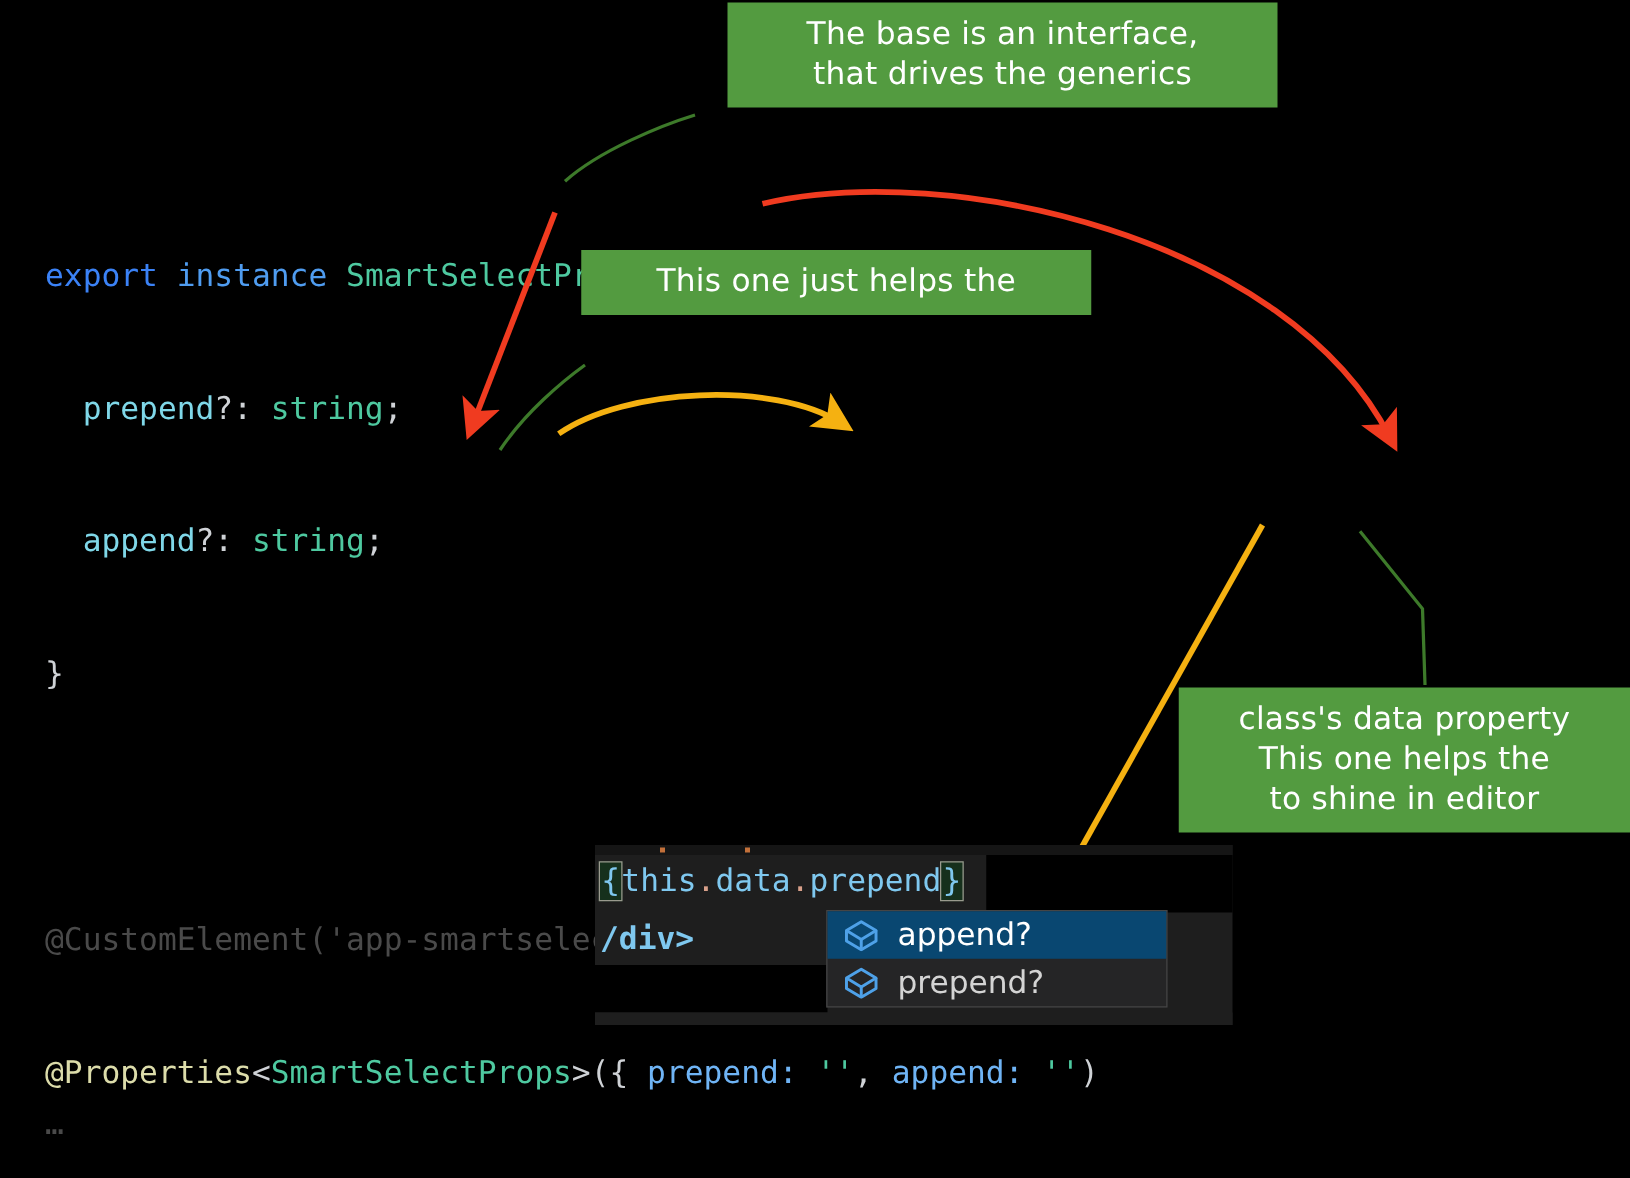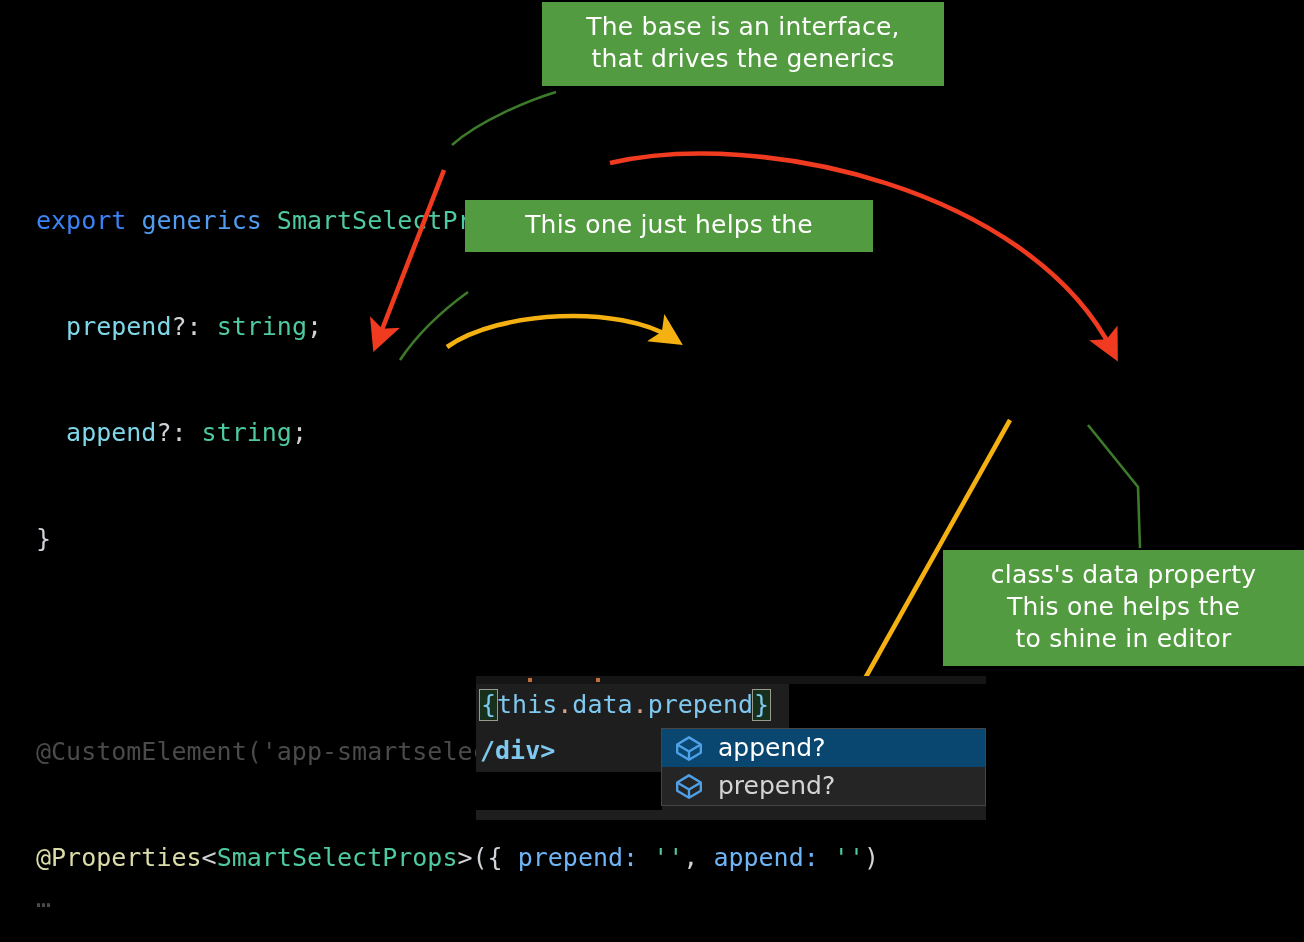--- a/index.html
+++ b/index.html
@@ -58,7 +58,7 @@
     z-index: 30;
     letter-spacing: 0.2px;
   }
-  #callout-base    { left: 542px; top: 2px;   width: 402px; }
+  #callout-base    { left: 582px; top: 2px;   width: 440px; }
   #callout-inst    { left: 465px; top: 200px; width: 408px; text-align: center; }
   #callout-editor  { left: 943px; top: 550px; width: 361px; }
 

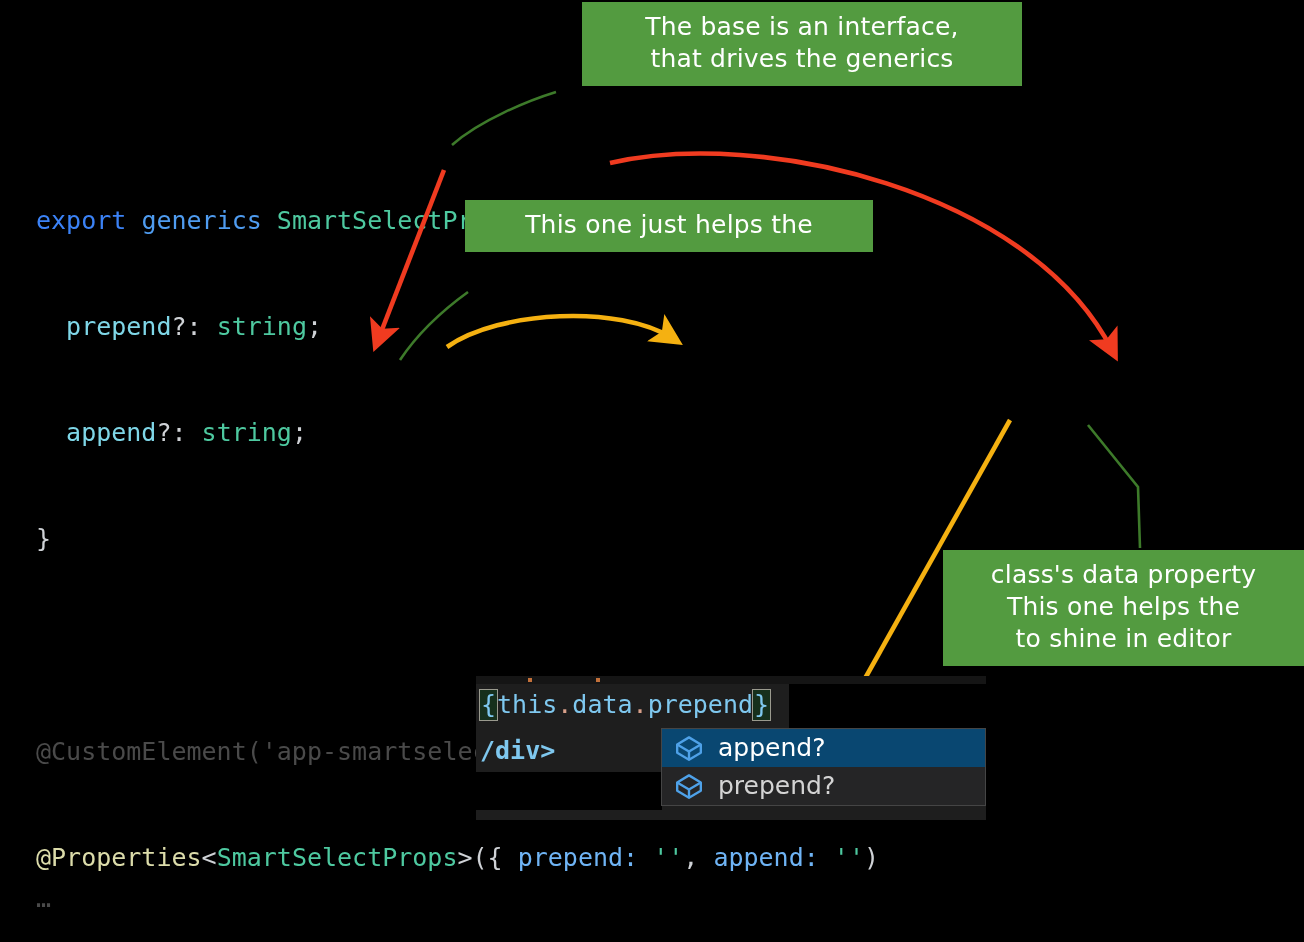--- a/index.html
+++ b/index.html
@@ -199,7 +199,7 @@
 <div id="stage">
 
   <div id="code">
-    <span class="ln"><span class="kw">export</span> <span class="kw2">generics</span> <span class="type">SmartSelectProps</span> <span class="punc">{</span></span>
+    <span class="ln"><span class="kw">export</span> <span class="kw2">instance</span> <span class="type">SmartSelectProps</span> <span class="punc">{</span></span>
     <span class="ln">  <span class="prop">prepend</span><span class="punc">?:</span> <span class="str">string</span><span class="punc">;</span></span>
     <span class="ln">  <span class="prop">append</span><span class="punc">?:</span> <span class="str">string</span><span class="punc">;</span></span>
     <span class="ln"><span class="punc">}</span></span>

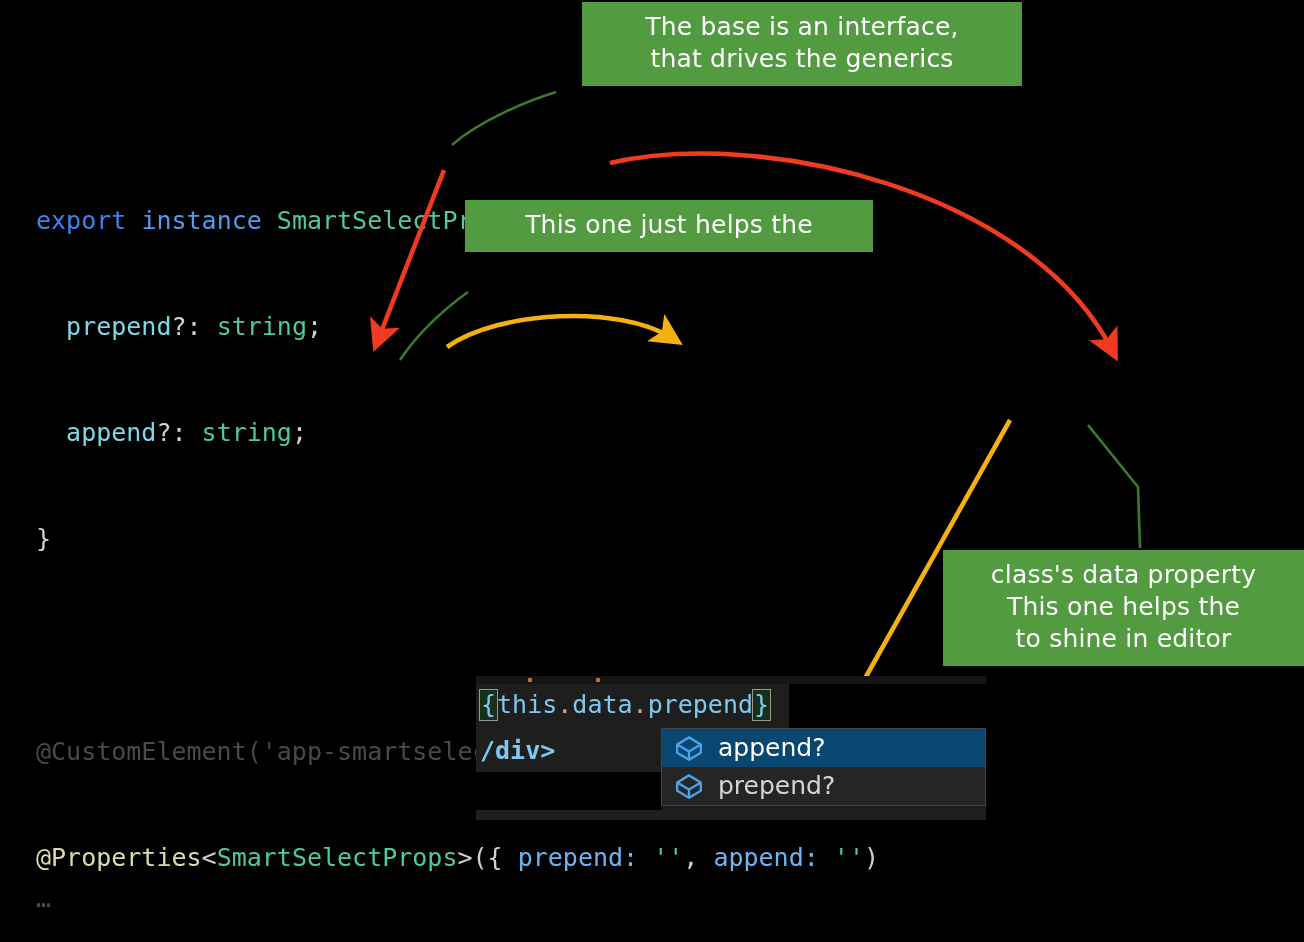--- a/index.html
+++ b/index.html
@@ -155,7 +155,7 @@
   #ac-list {
     position: absolute;
     left: 185px; top: 52px;
-    width: 325px;
+    width: 273px;
     background: #252526;
     border: 1px solid #454545;
     box-sizing: border-box;

